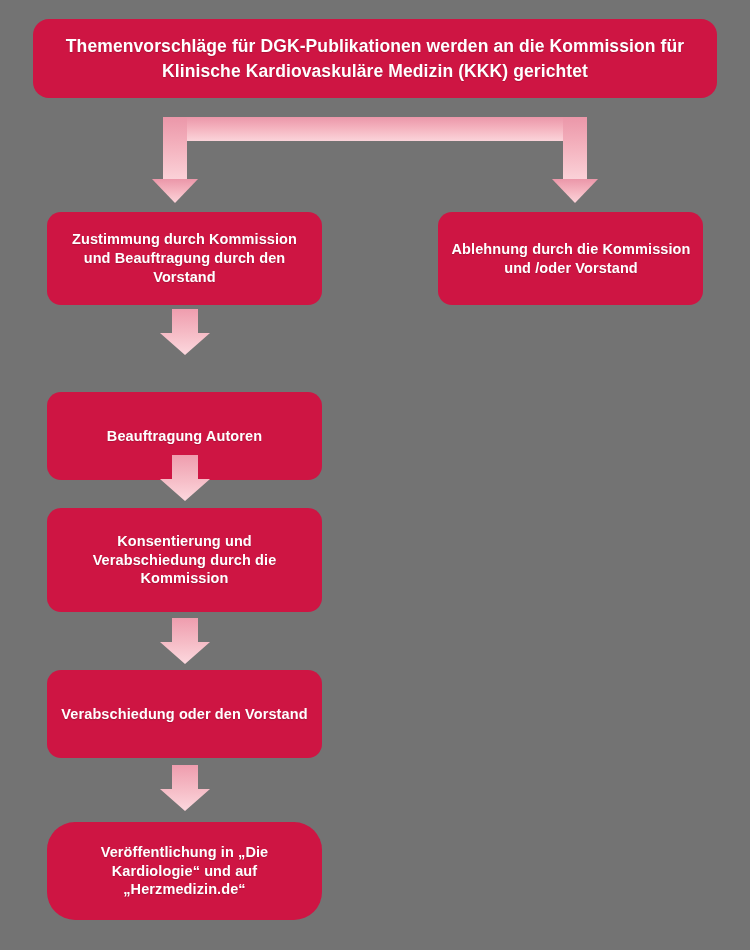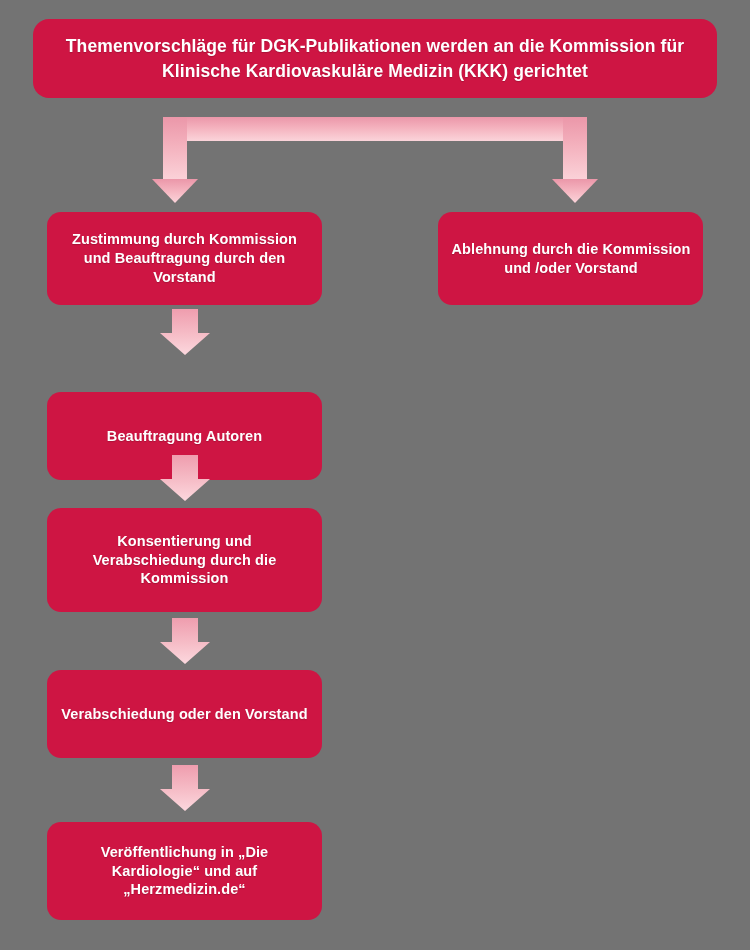--- a/index.html
+++ b/index.html
@@ -63,7 +63,7 @@
   .node--authors    { left: 47px; top: 360px; width: 275px; height: 88px;  font-size: 14.5px; margin-top: 32px; }
   .node--consensus  { left: 47px; top: 508px; width: 275px; height: 104px; font-size: 14.5px; }
   .node--board      { left: 47px; top: 670px; width: 275px; height: 88px;  font-size: 14.5px; }
-  .node--publish    { left: 47px; top: 822px; width: 275px; height: 98px;  font-size: 14.5px; }
+  .node--publish    { left: 47px; top: 822px; width: 275px; height: 98px;  font-size: 14.5px; border-radius: 28px; }
 
   
   .node--reject     { left: 438px; top: 212px; width: 265px; height: 93px; font-size: 14.5px; padding-left: 13px; }

